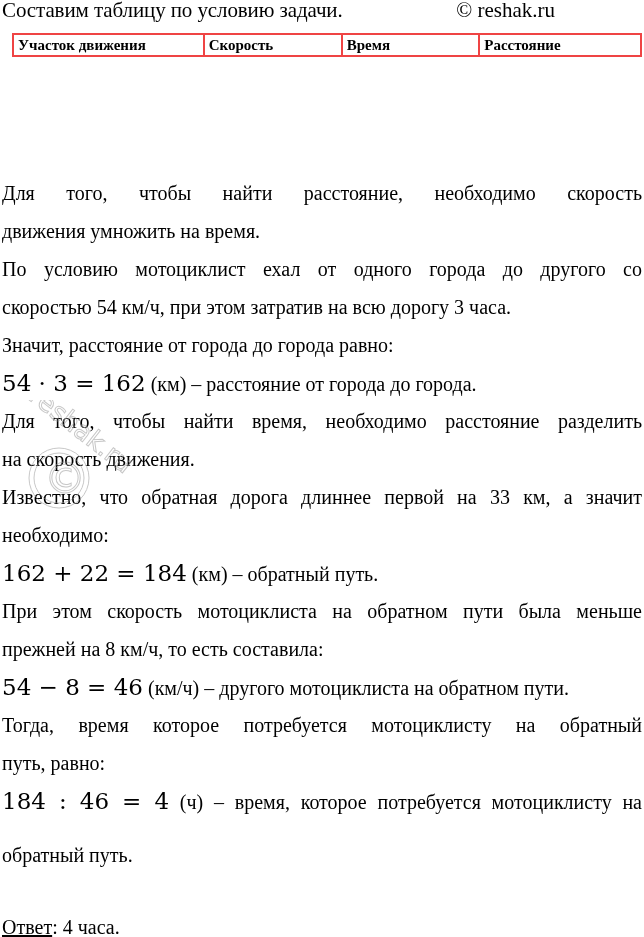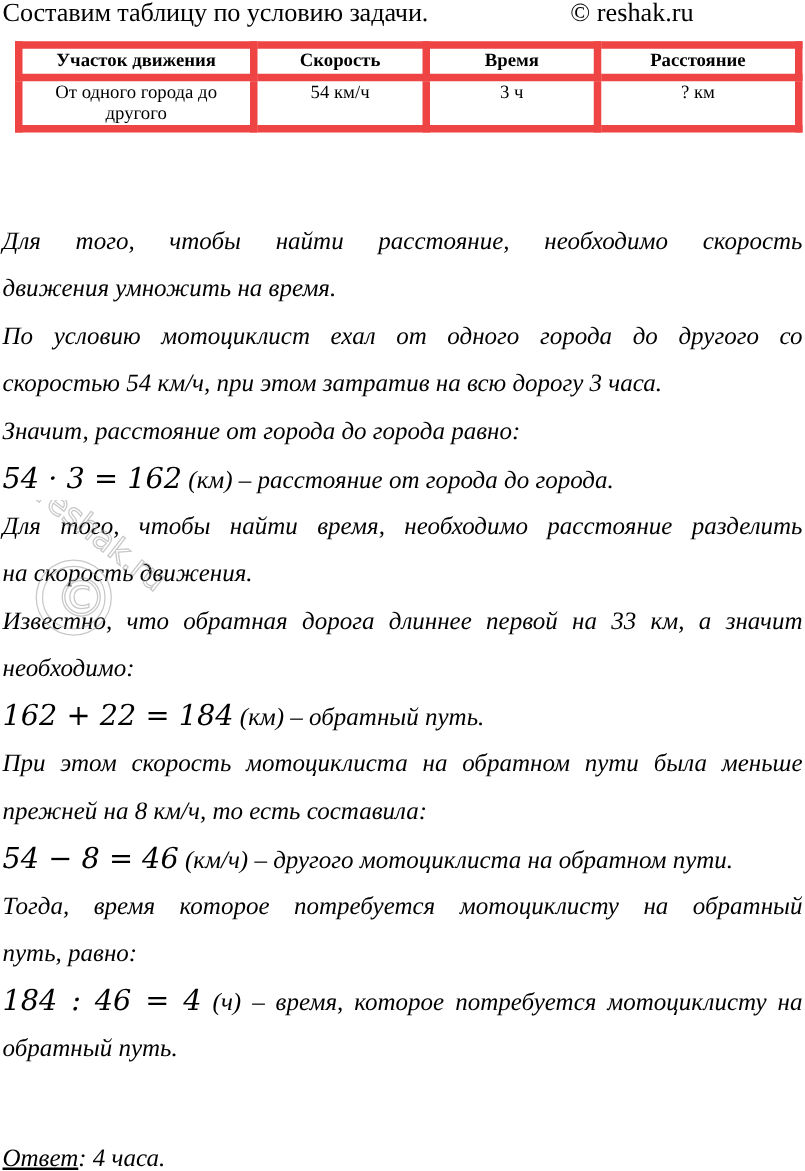--- a/index.html
+++ b/index.html
@@ -46,8 +46,8 @@
     }
     table.data-table th,
     table.data-table td {
-      border: 6px solid #ef4444;
-      text-align: center;
+      border: 2px solid #ef4444;
+      text-align: left;
       vertical-align: top;
       padding: 1px 4px 0 4px;
     }

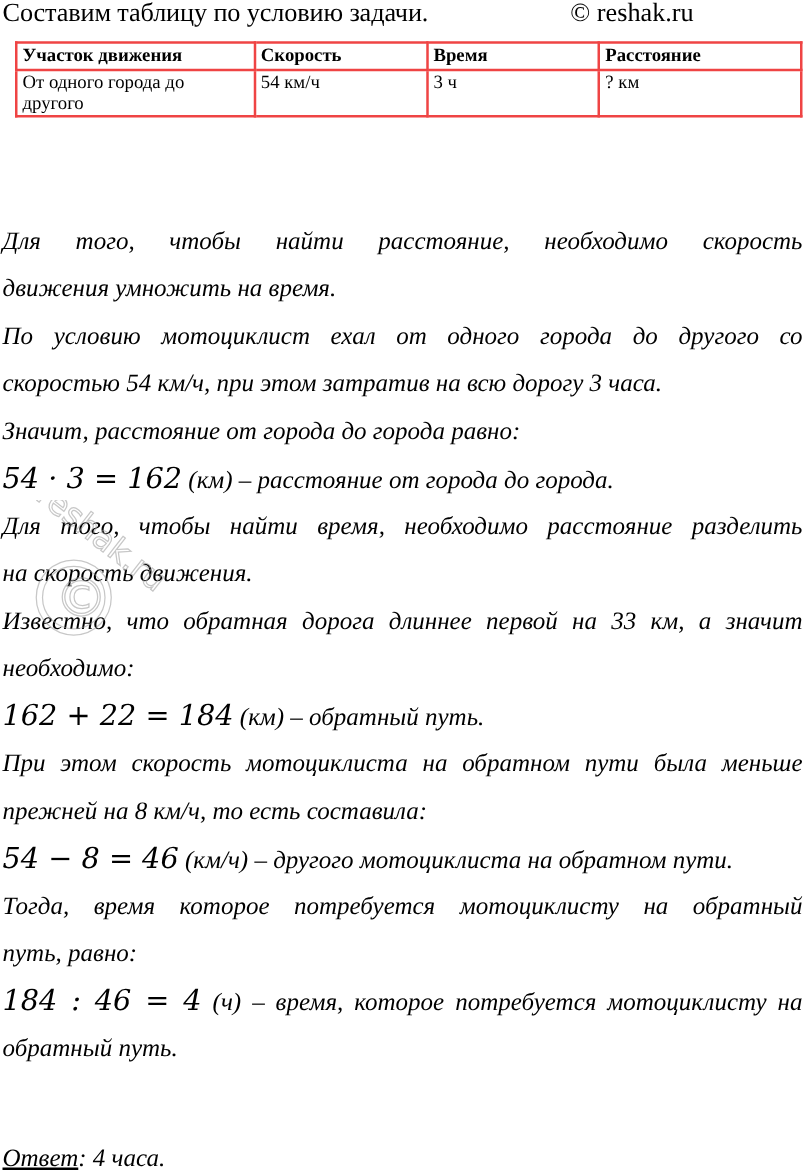--- a/index.html
+++ b/index.html
@@ -118,12 +118,6 @@
     </tr>
   </thead>
   <tbody>
-    <tr>
-      <td>От одного города до другого</td>
-      <td>54 км/ч</td>
-      <td>3 ч</td>
-      <td>? км</td>
-    </tr>
   </tbody>
 </table>
 

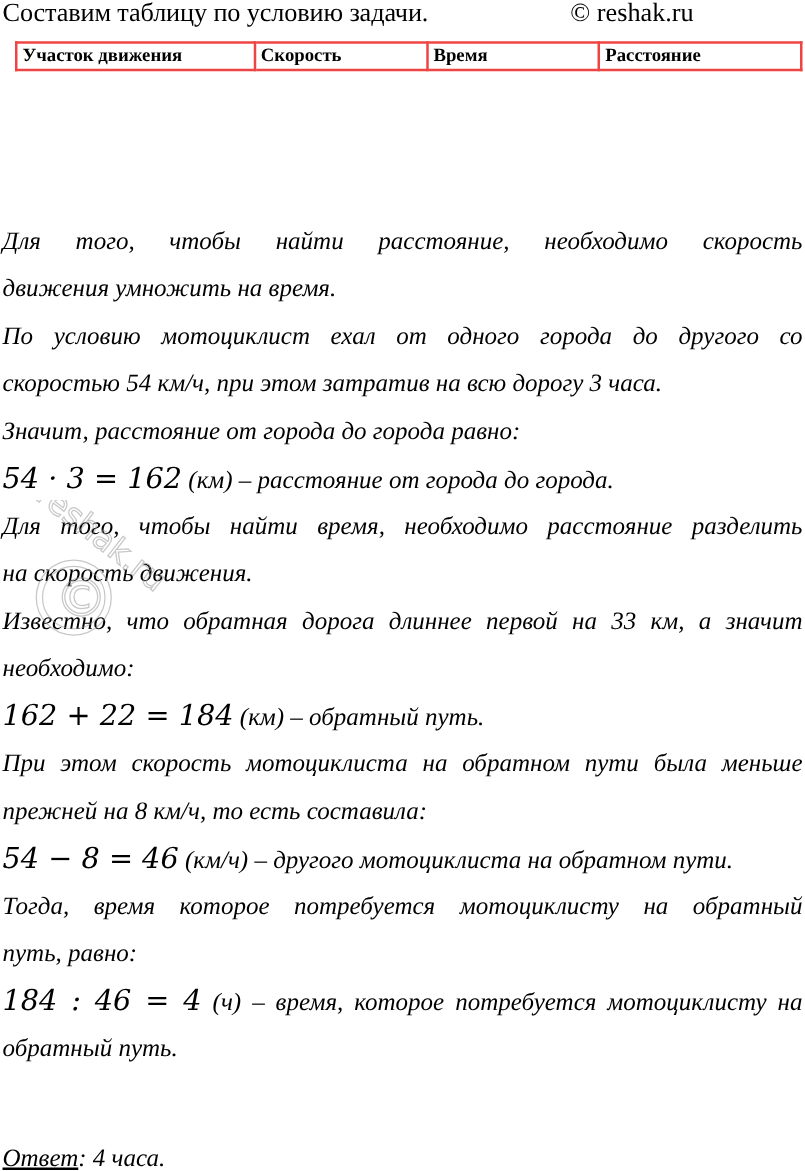--- a/index.html
+++ b/index.html
@@ -80,7 +80,6 @@
       text-align: justify;
       text-align-last: left;
       margin: 0;
-      font-style: italic;
     }
     .p.just-all { text-align-last: justify; }
     .math {

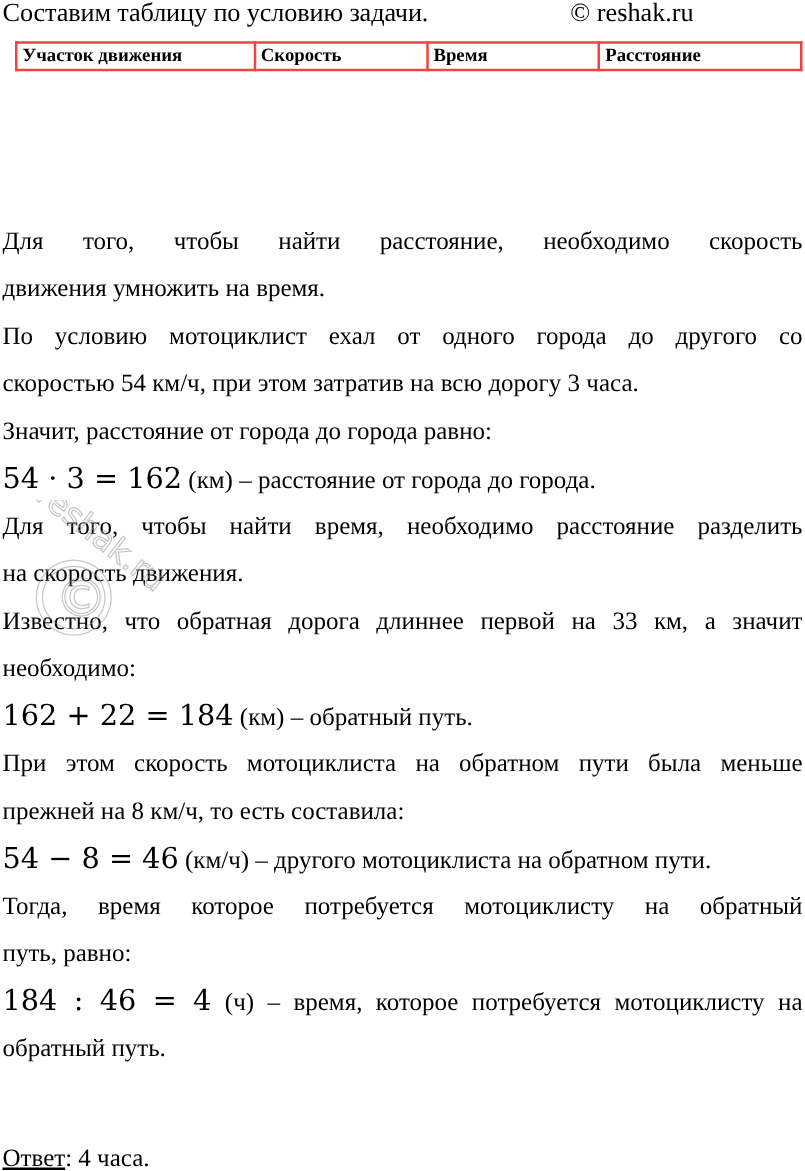--- a/index.html
+++ b/index.html
@@ -149,7 +149,7 @@
   <p class="p" style="top:570px">путь, равно:</p>
 
   <p class="p just-all" style="top:608px"><span class="math">184 : 46 = 4</span><span> (ч) – время, которое потребуется мотоциклисту на</span></p>
-  <p class="p" style="top:646px">обратный путь.</p>
+  <p class="p" style="top:662px">обратный путь.</p>
 
   <p class="p" style="top:734px"><span class="answer-label">Ответ</span><span>: 4 часа.</span></p>
 </div>

